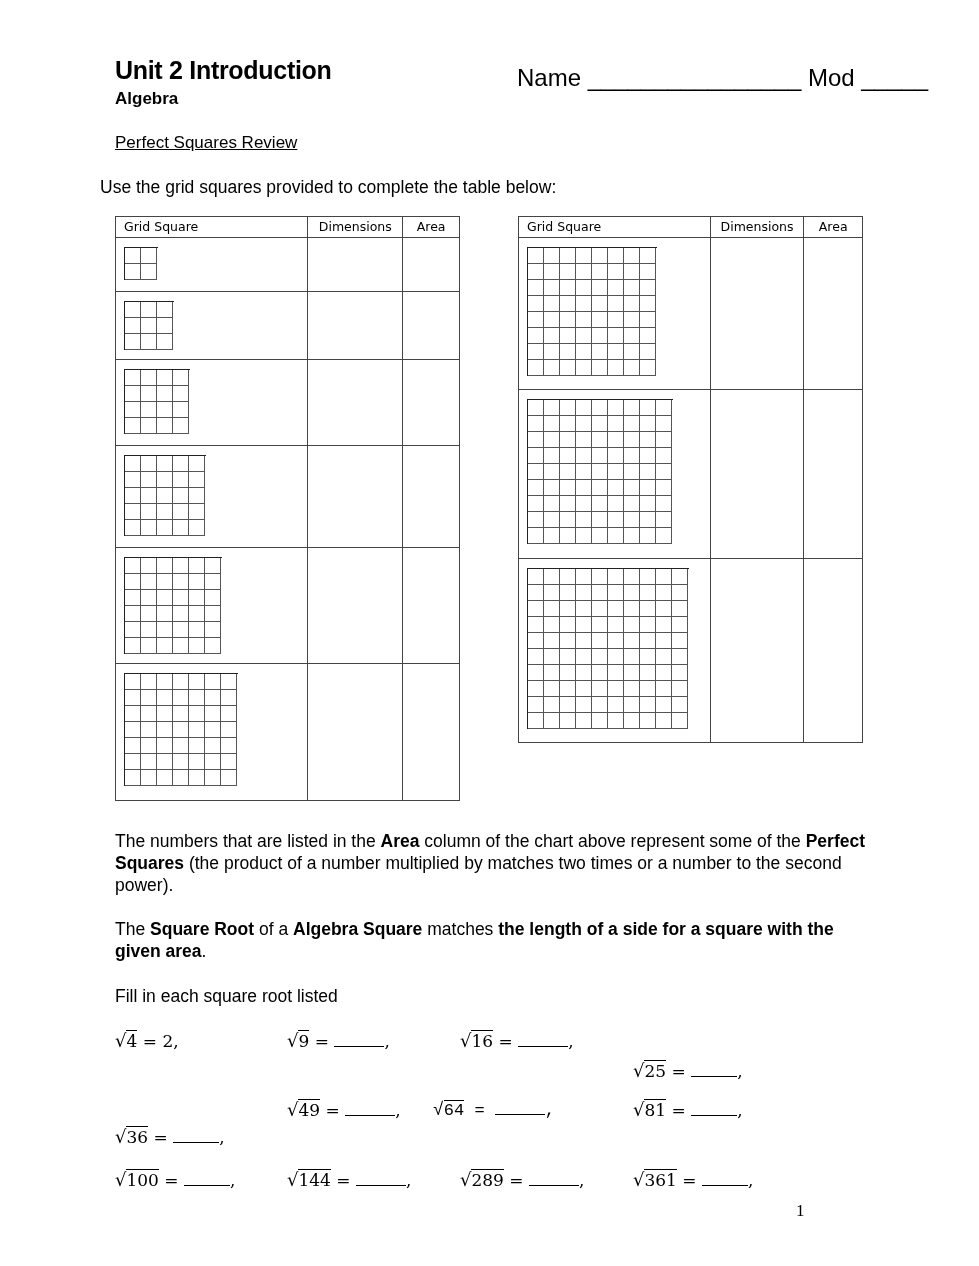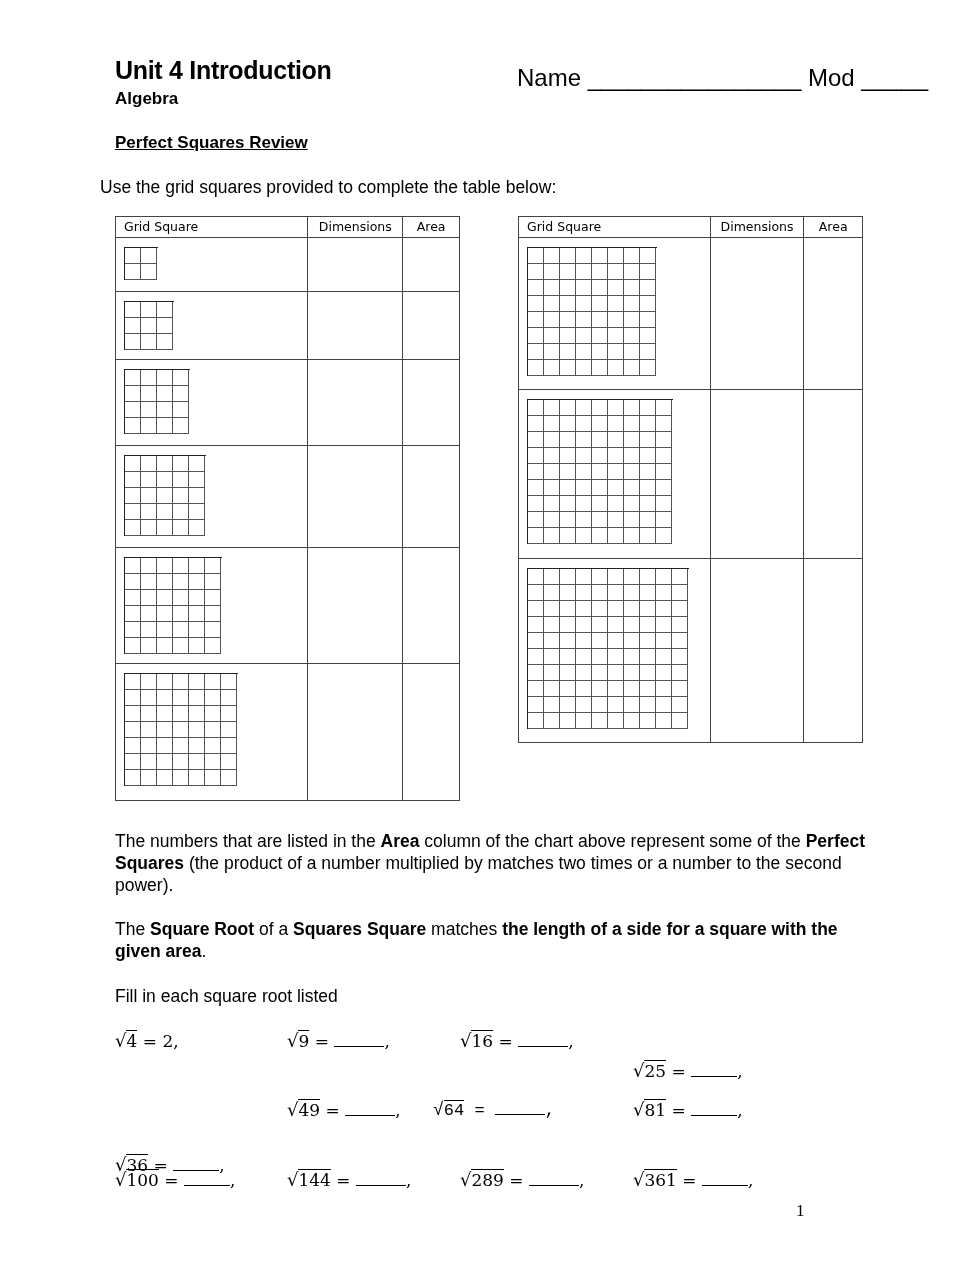--- a/index.html
+++ b/index.html
@@ -30,7 +30,7 @@
 </head>
 <body>
 
-<div class="abs title">Unit 4 Introduction</div>
+<div class="abs title">Unit 2 Introduction</div>
 <div class="abs subtitle">Algebra</div>
 <div class="abs namefield">Name ________________ Mod _____</div>
 <div class="abs section">Perfect Squares Review</div>

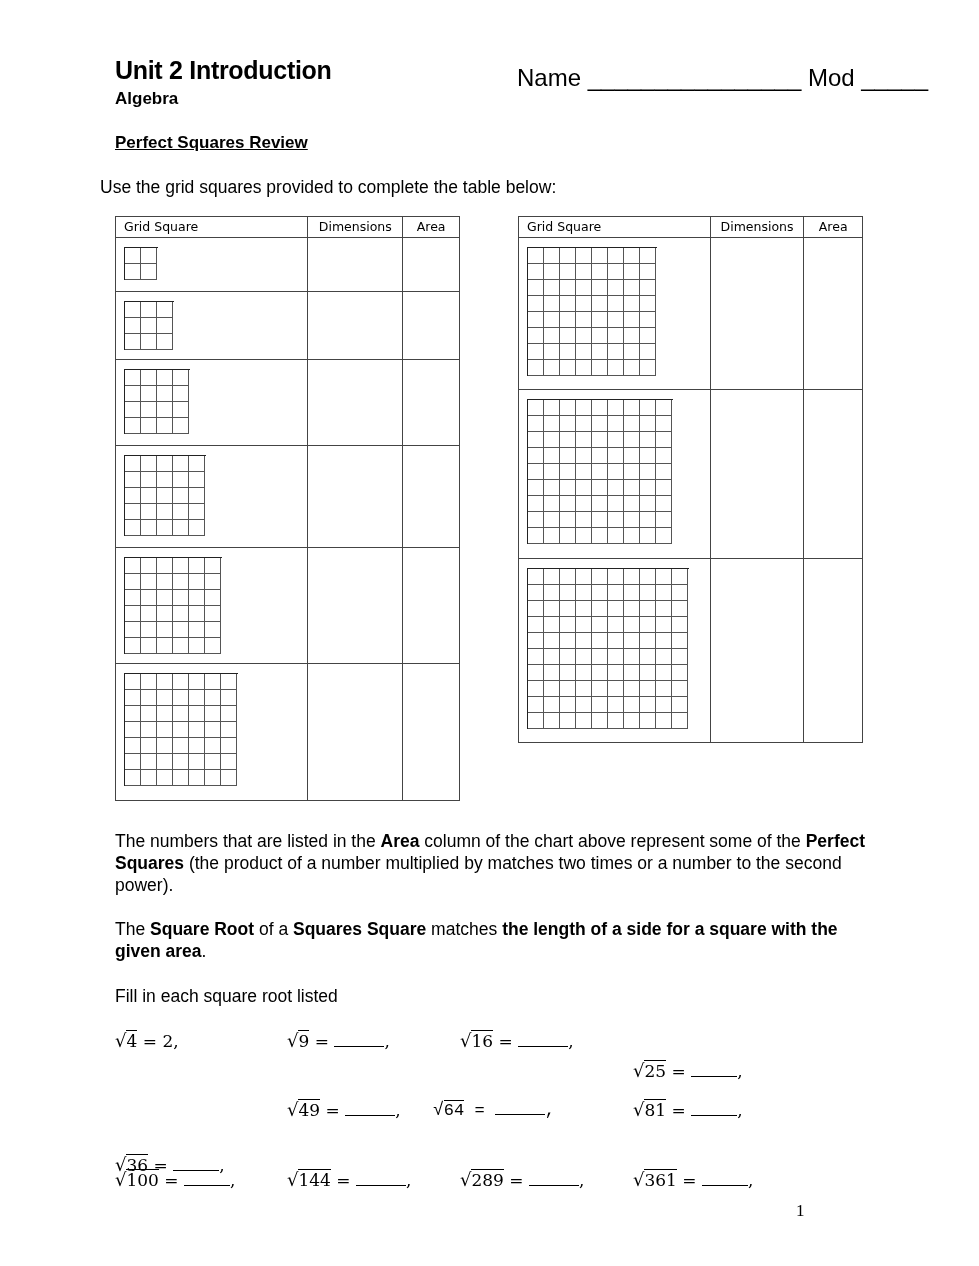--- a/index.html
+++ b/index.html
@@ -9,7 +9,7 @@
   .title { left: 115px; top: 56px; font-size: 25px; font-weight: bold; letter-spacing: -0.3px; }
   .subtitle { left: 115px; top: 89px; font-size: 17px; font-weight: bold; }
   .namefield { left: 517px; top: 64px; font-size: 24px; white-space: pre; }
-  .section { left: 115px; top: 133px; font-size: 17px; font-weight: bold; text-decoration: underline; }
+  .section { left: 115px; top: 133px; font-size: 17px; font-weight: normal; text-decoration: underline; }
   .instr { left: 100px; top: 177px; font-size: 17.5px; }
   table.grid-table { position: absolute; border-collapse: collapse; }
   table.grid-table th, table.grid-table td { border: 1.3px solid #444; vertical-align: top; }

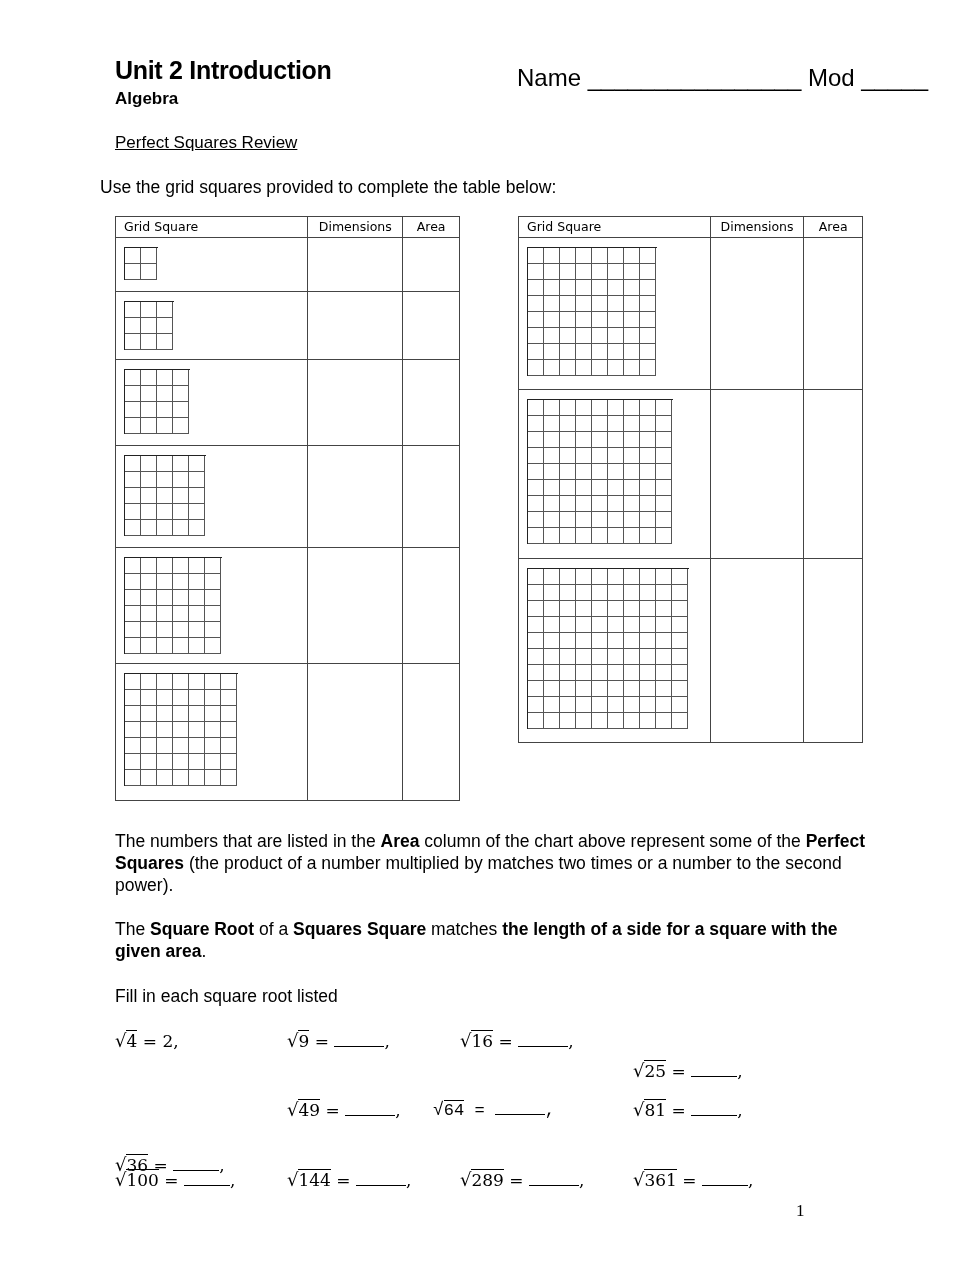--- a/index.html
+++ b/index.html
@@ -531,7 +531,7 @@
 </div>
 
 <div class="abs para" style="top:918px;">
-  <span>The </span><b>Square Root</b><span> of a </span><b>Squares Square</b><span> matches </span><b>the length of a side for a square with the given area</b><span>.</span>
+  <span>The </span><b>Square Root</b><span> of a </span><b>Algebra Square</b><span> matches </span><b>the length of a side for a square with the given area</b><span>.</span>
 </div>
 
 <div class="abs para" style="top:985px;">Fill in each square root listed</div>

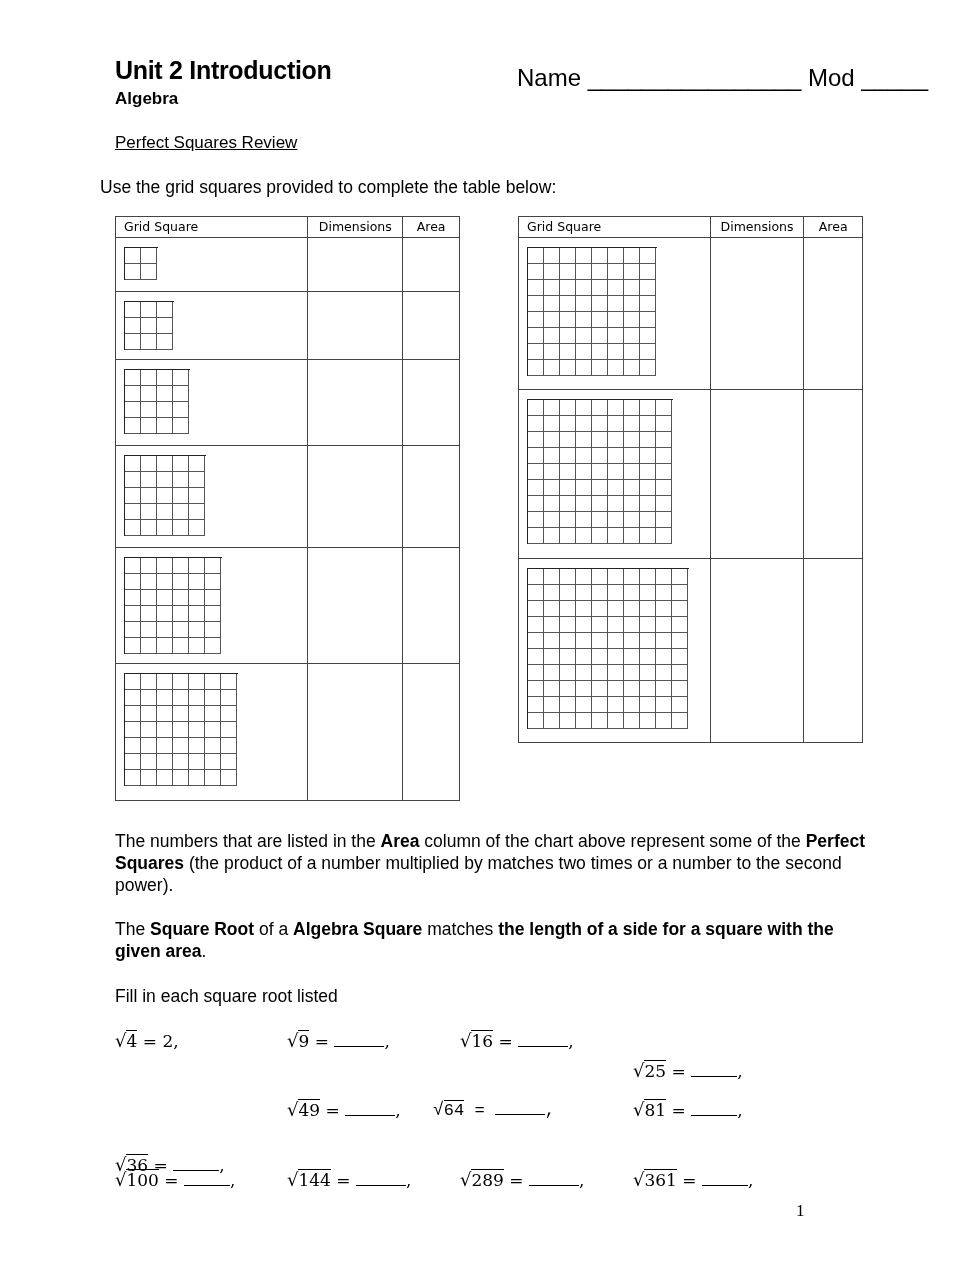--- a/index.html
+++ b/index.html
@@ -541,7 +541,7 @@
     <div class="abs eq" style="left: 287px; top: 1030px;"><span class="rad"><span class="sym">√</span><span class="ov">9</span></span><span> = </span><span class="blank" style="width: 50px;"></span><span>,</span></div>
     <div class="abs eq" style="left: 460px; top: 1030px;"><span class="rad"><span class="sym">√</span><span class="ov">16</span></span><span> = </span><span class="blank" style="width: 50px;"></span><span>,</span></div>
     <div class="abs eq" style="left: 633px; top: 1060px;"><span class="rad"><span class="sym">√</span><span class="ov">25</span></span><span> = </span><span class="blank" style="width: 46px;"></span><span>,</span></div>
-    <div class="abs eq" style="left: 115px; top: 1154px;"><span class="rad"><span class="sym">√</span><span class="ov">36</span></span><span> = </span><span class="blank" style="width: 46px;"></span><span>,</span></div>
+    <div class="abs eq" style="left: 115px; top: 1126px;"><span class="rad"><span class="sym">√</span><span class="ov">36</span></span><span> = </span><span class="blank" style="width: 46px;"></span><span>,</span></div>
     <div class="abs eq" style="left: 287px; top: 1099px;"><span class="rad"><span class="sym">√</span><span class="ov">49</span></span><span> = </span><span class="blank" style="width: 50px;"></span><span>,</span></div>
     <div class="abs eq" style="left: 433px; top: 1099px; font-family: Liberation Mono, monospace;"><span class="rad"><span class="sym">√</span><span class="ov">64</span></span><span> = </span><span class="blank" style="width: 50px;"></span><span>,</span></div>
     <div class="abs eq" style="left: 633px; top: 1099px;"><span class="rad"><span class="sym">√</span><span class="ov">81</span></span><span> = </span><span class="blank" style="width: 46px;"></span><span>,</span></div>

